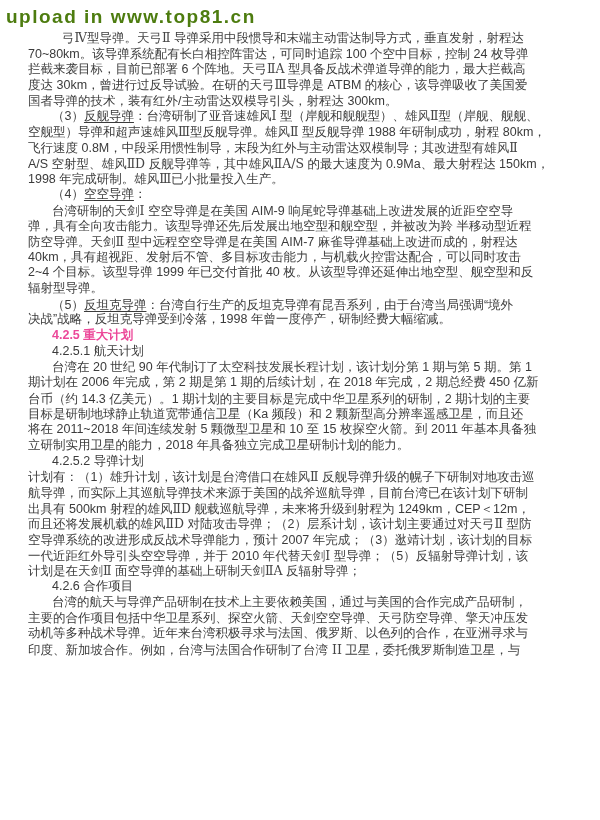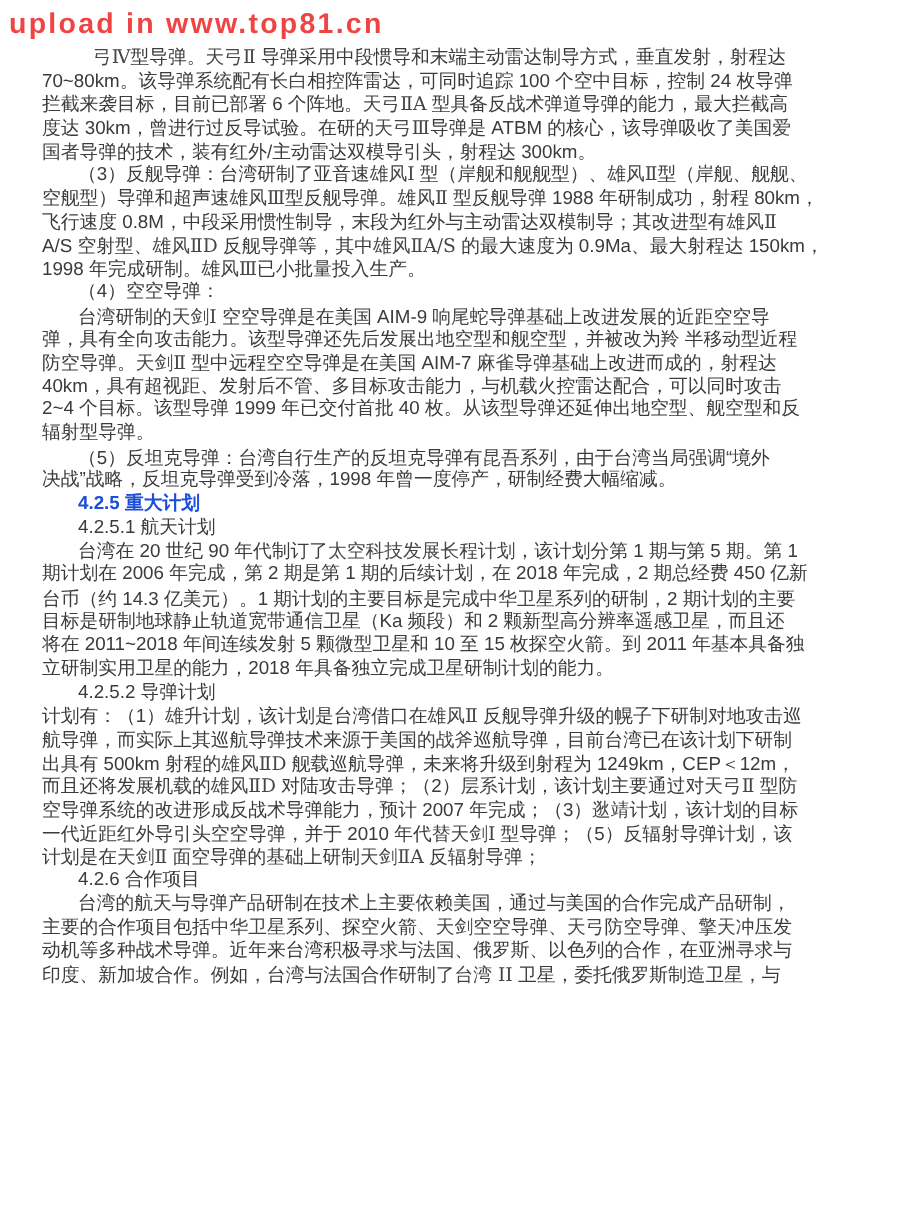--- a/index.html
+++ b/index.html
@@ -13,7 +13,7 @@
   .watermark{
     position:absolute;left:6px;top:6px;
     font-size:19px;font-weight:bold;
-    color:#ef4444;letter-spacing:1.5px;
+    color:#4d7c0f;letter-spacing:1.5px;
     font-family:"Liberation Sans",sans-serif;
     user-select:none;
   }

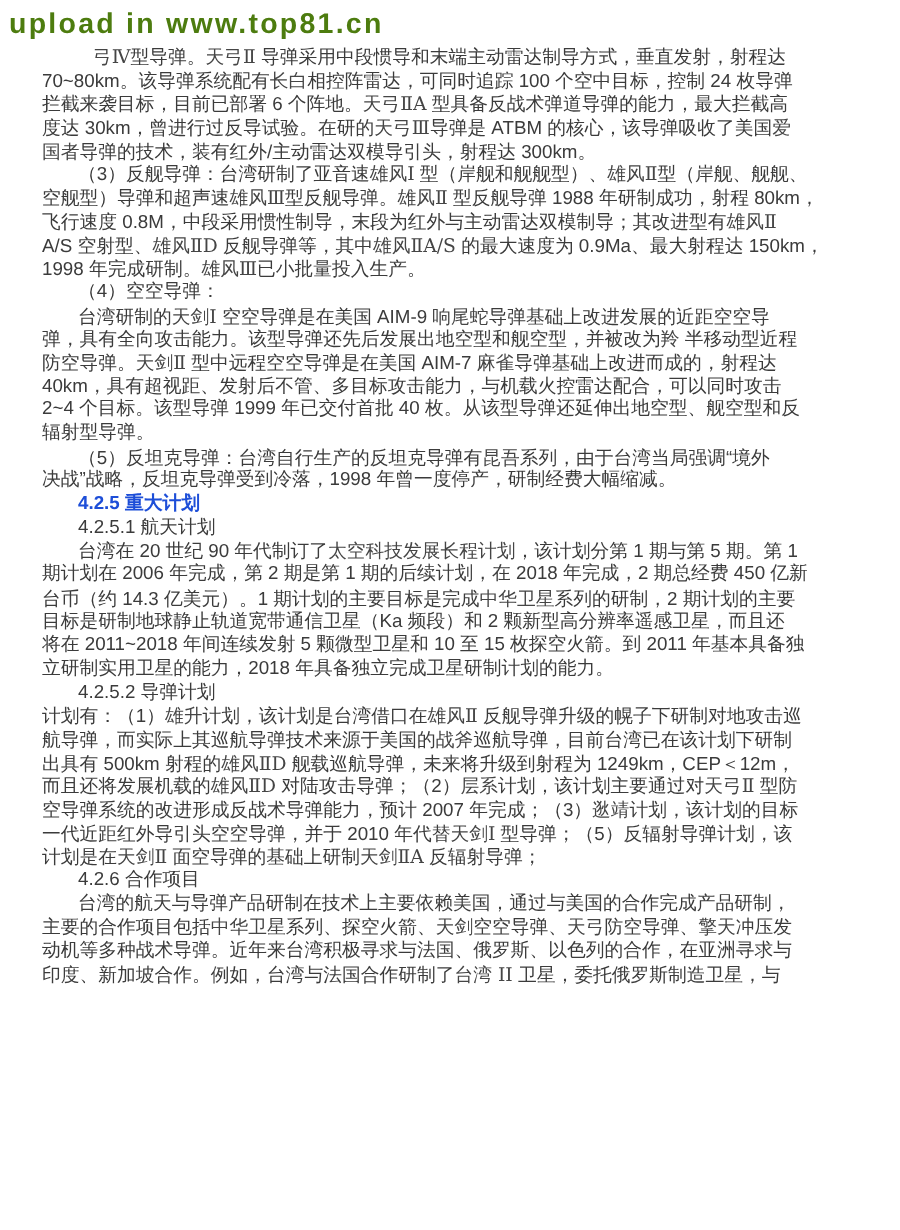--- a/index.html
+++ b/index.html
@@ -32,7 +32,7 @@
   .ind2{text-indent:34px;}
   .bold{font-weight:bold;color:#1d4ed8;}
   .kai{font-family:"DejaVu Serif","Liberation Serif",serif;color:#454545;}
-  .und{text-underline-offset:2px;text-align:center;}
+  .und{text-decoration:underline;text-underline-offset:2px;text-align:center;}
 </style>
 </head>
 <body>

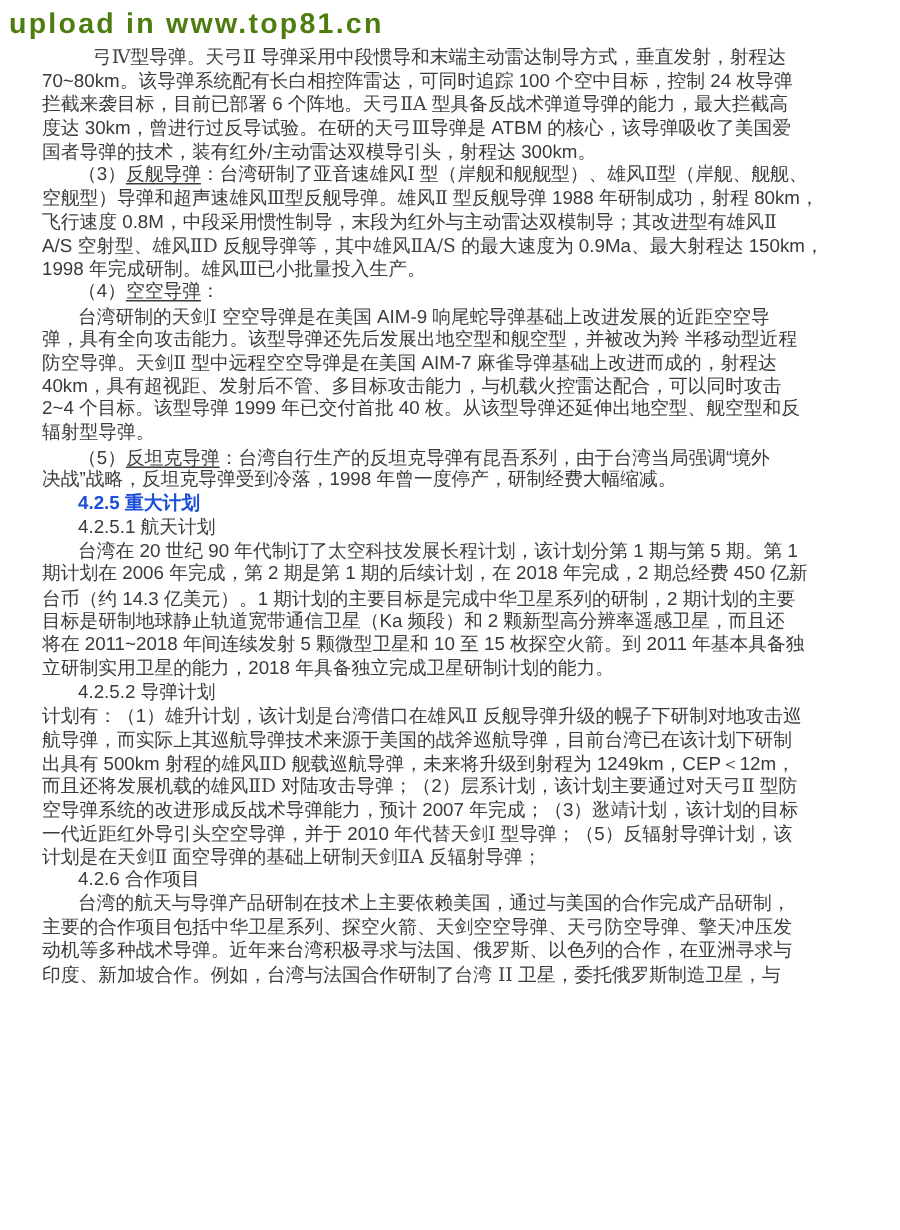--- a/index.html
+++ b/index.html
@@ -30,7 +30,7 @@
   }
   .ind1{text-indent:24px;}
   .ind2{text-indent:34px;}
-  .bold{font-weight:bold;color:#1d4ed8;}
+  .bold{font-weight:bold;color:#ec4899;}
   .kai{font-family:"DejaVu Serif","Liberation Serif",serif;color:#454545;}
   .und{text-decoration:underline;text-underline-offset:2px;text-align:center;}
 </style>

